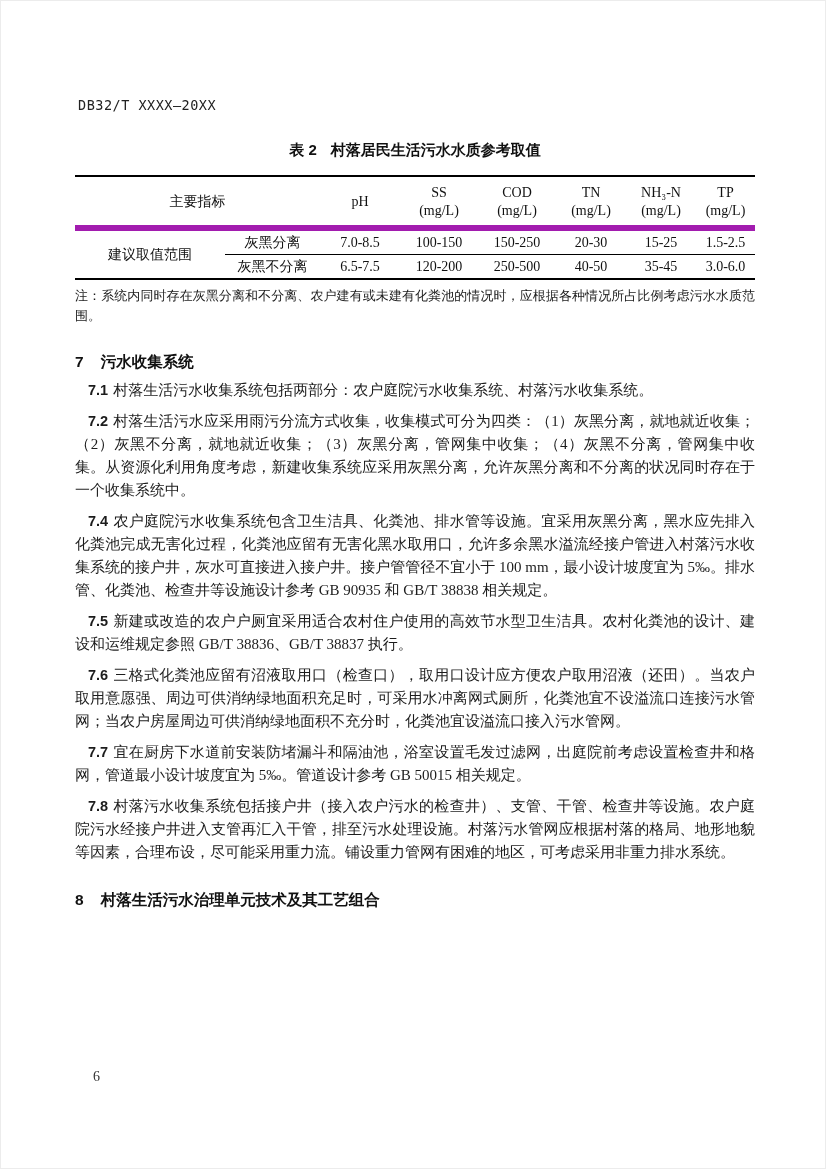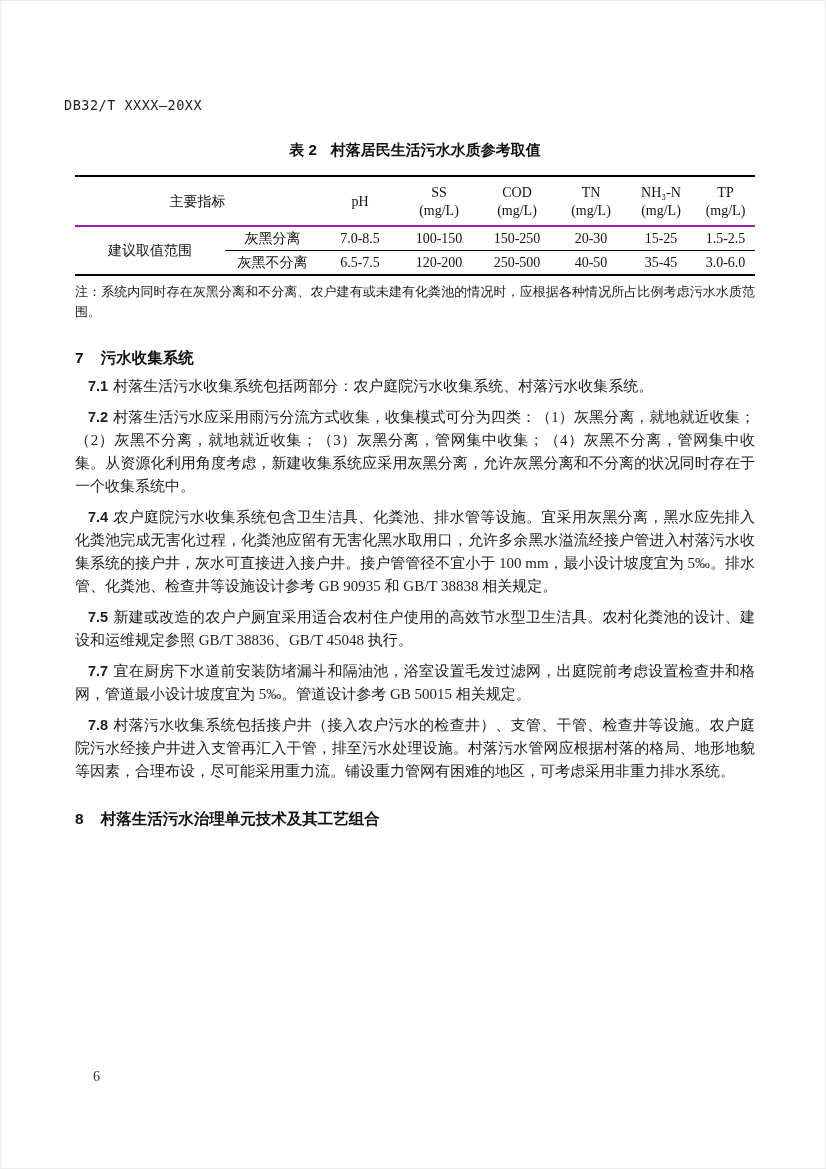--- a/index.html
+++ b/index.html
@@ -14,7 +14,7 @@
     overflow:hidden;
   }
   .running-head{
-    position:absolute;top:97px;left:64px;
+    position:absolute;top:97px;left:78px;
     font-family:"DejaVu Sans Mono","Liberation Sans",monospace;
     font-size:13.5px;letter-spacing:.5px;color:#222;
   }

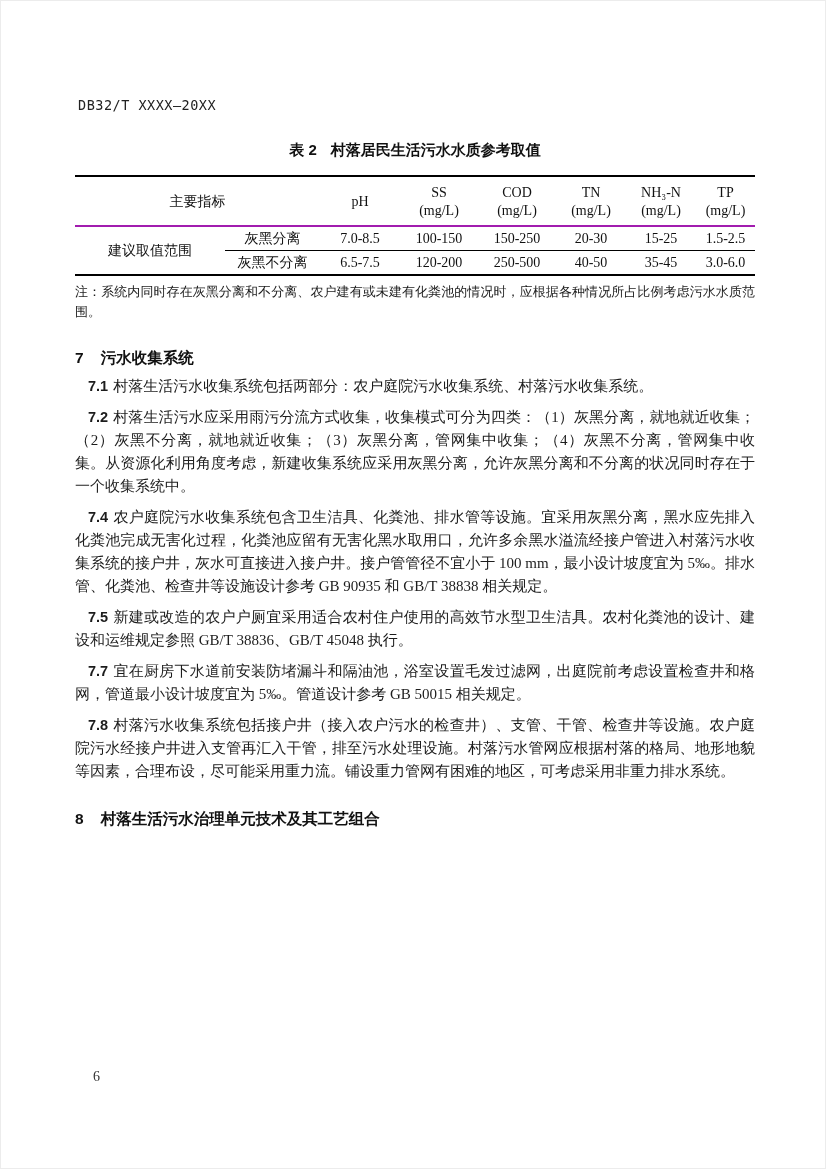--- a/index.html
+++ b/index.html
@@ -35,7 +35,7 @@
     font-weight:normal;text-align:center;vertical-align:middle;
     padding:0;line-height:19px;
   }
-  table.reftable thead tr{border-bottom:2px solid #a21caf;}
+  table.reftable thead tr{border-bottom:6px solid #a21caf;}
   table.reftable thead th{height:48px;}
   table.reftable .unit{display:block;line-height:17px;font-size:14px;}
   table.reftable tbody td{height:23px;font-size:14px;}

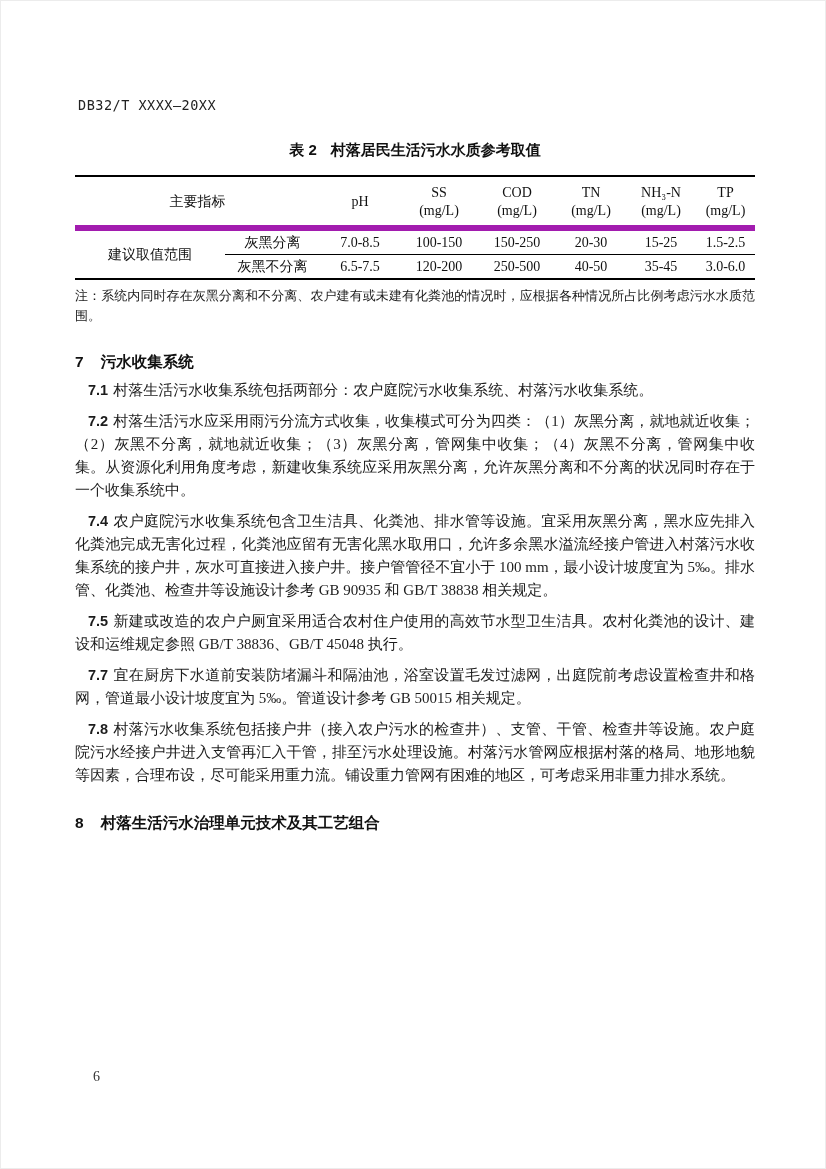--- a/index.html
+++ b/index.html
@@ -148,7 +148,7 @@
     <p class="clause"><span class="c-num">7.1</span><span>村落生活污水收集系统包括两部分：农户庭院污水收集系统、村落污水收集系统。</span></p>
     <p class="clause"><span class="c-num">7.2</span><span>村落生活污水应采用雨污分流方式收集，收集模式可分为四类：（1）灰黑分离，就地就近收集；（2）灰黑不分离，就地就近收集；（3）灰黑分离，管网集中收集；（4）灰黑不分离，管网集中收集。从资源化利用角度考虑，新建收集系统应采用灰黑分离，允许灰黑分离和不分离的状况同时存在于一个收集系统中。</span></p>
     <p class="clause"><span class="c-num">7.4</span><span>农户庭院污水收集系统包含卫生洁具、化粪池、排水管等设施。宜采用灰黑分离，黑水应先排入化粪池完成无害化过程，化粪池应留有无害化黑水取用口，允许多余黑水溢流经接户管进入村落污水收集系统的接户井，灰水可直接进入接户井。接户管管径不宜小于 100 mm，最小设计坡度宜为 5‰。排水管、化粪池、检查井等设施设计参考 GB 90935 和 GB/T 38838 相关规定。</span></p>
-    <p class="clause"><span class="c-num">7.5</span><span>新建或改造的农户户厕宜采用适合农村住户使用的高效节水型卫生洁具。农村化粪池的设计、建设和运维规定参照 GB/T 38836、GB/T 45048 执行。</span></p>
+    <p class="clause"><span class="c-num">7.5</span><span>新建或改造的农户户厕宜采用适合农村住户使用的高效节水型卫生洁具。农村化粪池的设计、建设和运维规定参照 GB/T 38836、GB/T 38837 执行。</span></p>
     <p class="clause"><span class="c-num">7.7</span><span>宜在厨房下水道前安装防堵漏斗和隔油池，浴室设置毛发过滤网，出庭院前考虑设置检查井和格网，管道最小设计坡度宜为 5‰。管道设计参考 GB 50015 相关规定。</span></p>
     <p class="clause"><span class="c-num">7.8</span><span>村落污水收集系统包括接户井（接入农户污水的检查井）、支管、干管、检查井等设施。农户庭院污水经接户井进入支管再汇入干管，排至污水处理设施。村落污水管网应根据村落的格局、地形地貌等因素，合理布设，尽可能采用重力流。铺设重力管网有困难的地区，可考虑采用非重力排水系统。</span></p>
 

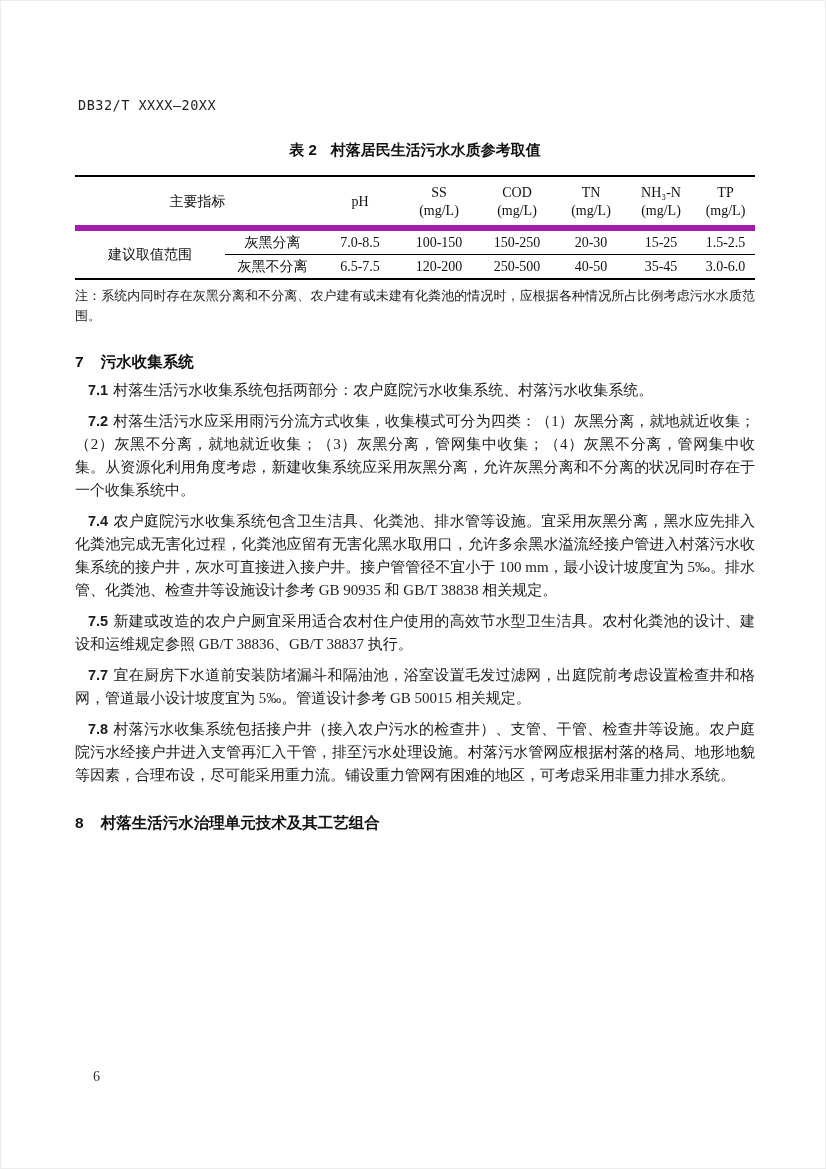--- a/index.html
+++ b/index.html
@@ -149,6 +149,7 @@
     <p class="clause"><span class="c-num">7.2</span><span>村落生活污水应采用雨污分流方式收集，收集模式可分为四类：（1）灰黑分离，就地就近收集；（2）灰黑不分离，就地就近收集；（3）灰黑分离，管网集中收集；（4）灰黑不分离，管网集中收集。从资源化利用角度考虑，新建收集系统应采用灰黑分离，允许灰黑分离和不分离的状况同时存在于一个收集系统中。</span></p>
     <p class="clause"><span class="c-num">7.4</span><span>农户庭院污水收集系统包含卫生洁具、化粪池、排水管等设施。宜采用灰黑分离，黑水应先排入化粪池完成无害化过程，化粪池应留有无害化黑水取用口，允许多余黑水溢流经接户管进入村落污水收集系统的接户井，灰水可直接进入接户井。接户管管径不宜小于 100 mm，最小设计坡度宜为 5‰。排水管、化粪池、检查井等设施设计参考 GB 90935 和 GB/T 38838 相关规定。</span></p>
     <p class="clause"><span class="c-num">7.5</span><span>新建或改造的农户户厕宜采用适合农村住户使用的高效节水型卫生洁具。农村化粪池的设计、建设和运维规定参照 GB/T 38836、GB/T 38837 执行。</span></p>
+    <p class="clause"><span class="c-num">7.6</span><span>三格式化粪池应留有沼液取用口（检查口），取用口设计应方便农户取用沼液（还田）。当农户取用意愿强、周边可供消纳绿地面积充足时，可采用水冲离网式厕所，化粪池宜不设溢流口连接污水管网；当农户房屋周边可供消纳绿地面积不充分时，化粪池宜设溢流口接入污水管网。</span></p>
     <p class="clause"><span class="c-num">7.7</span><span>宜在厨房下水道前安装防堵漏斗和隔油池，浴室设置毛发过滤网，出庭院前考虑设置检查井和格网，管道最小设计坡度宜为 5‰。管道设计参考 GB 50015 相关规定。</span></p>
     <p class="clause"><span class="c-num">7.8</span><span>村落污水收集系统包括接户井（接入农户污水的检查井）、支管、干管、检查井等设施。农户庭院污水经接户井进入支管再汇入干管，排至污水处理设施。村落污水管网应根据村落的格局、地形地貌等因素，合理布设，尽可能采用重力流。铺设重力管网有困难的地区，可考虑采用非重力排水系统。</span></p>
 

